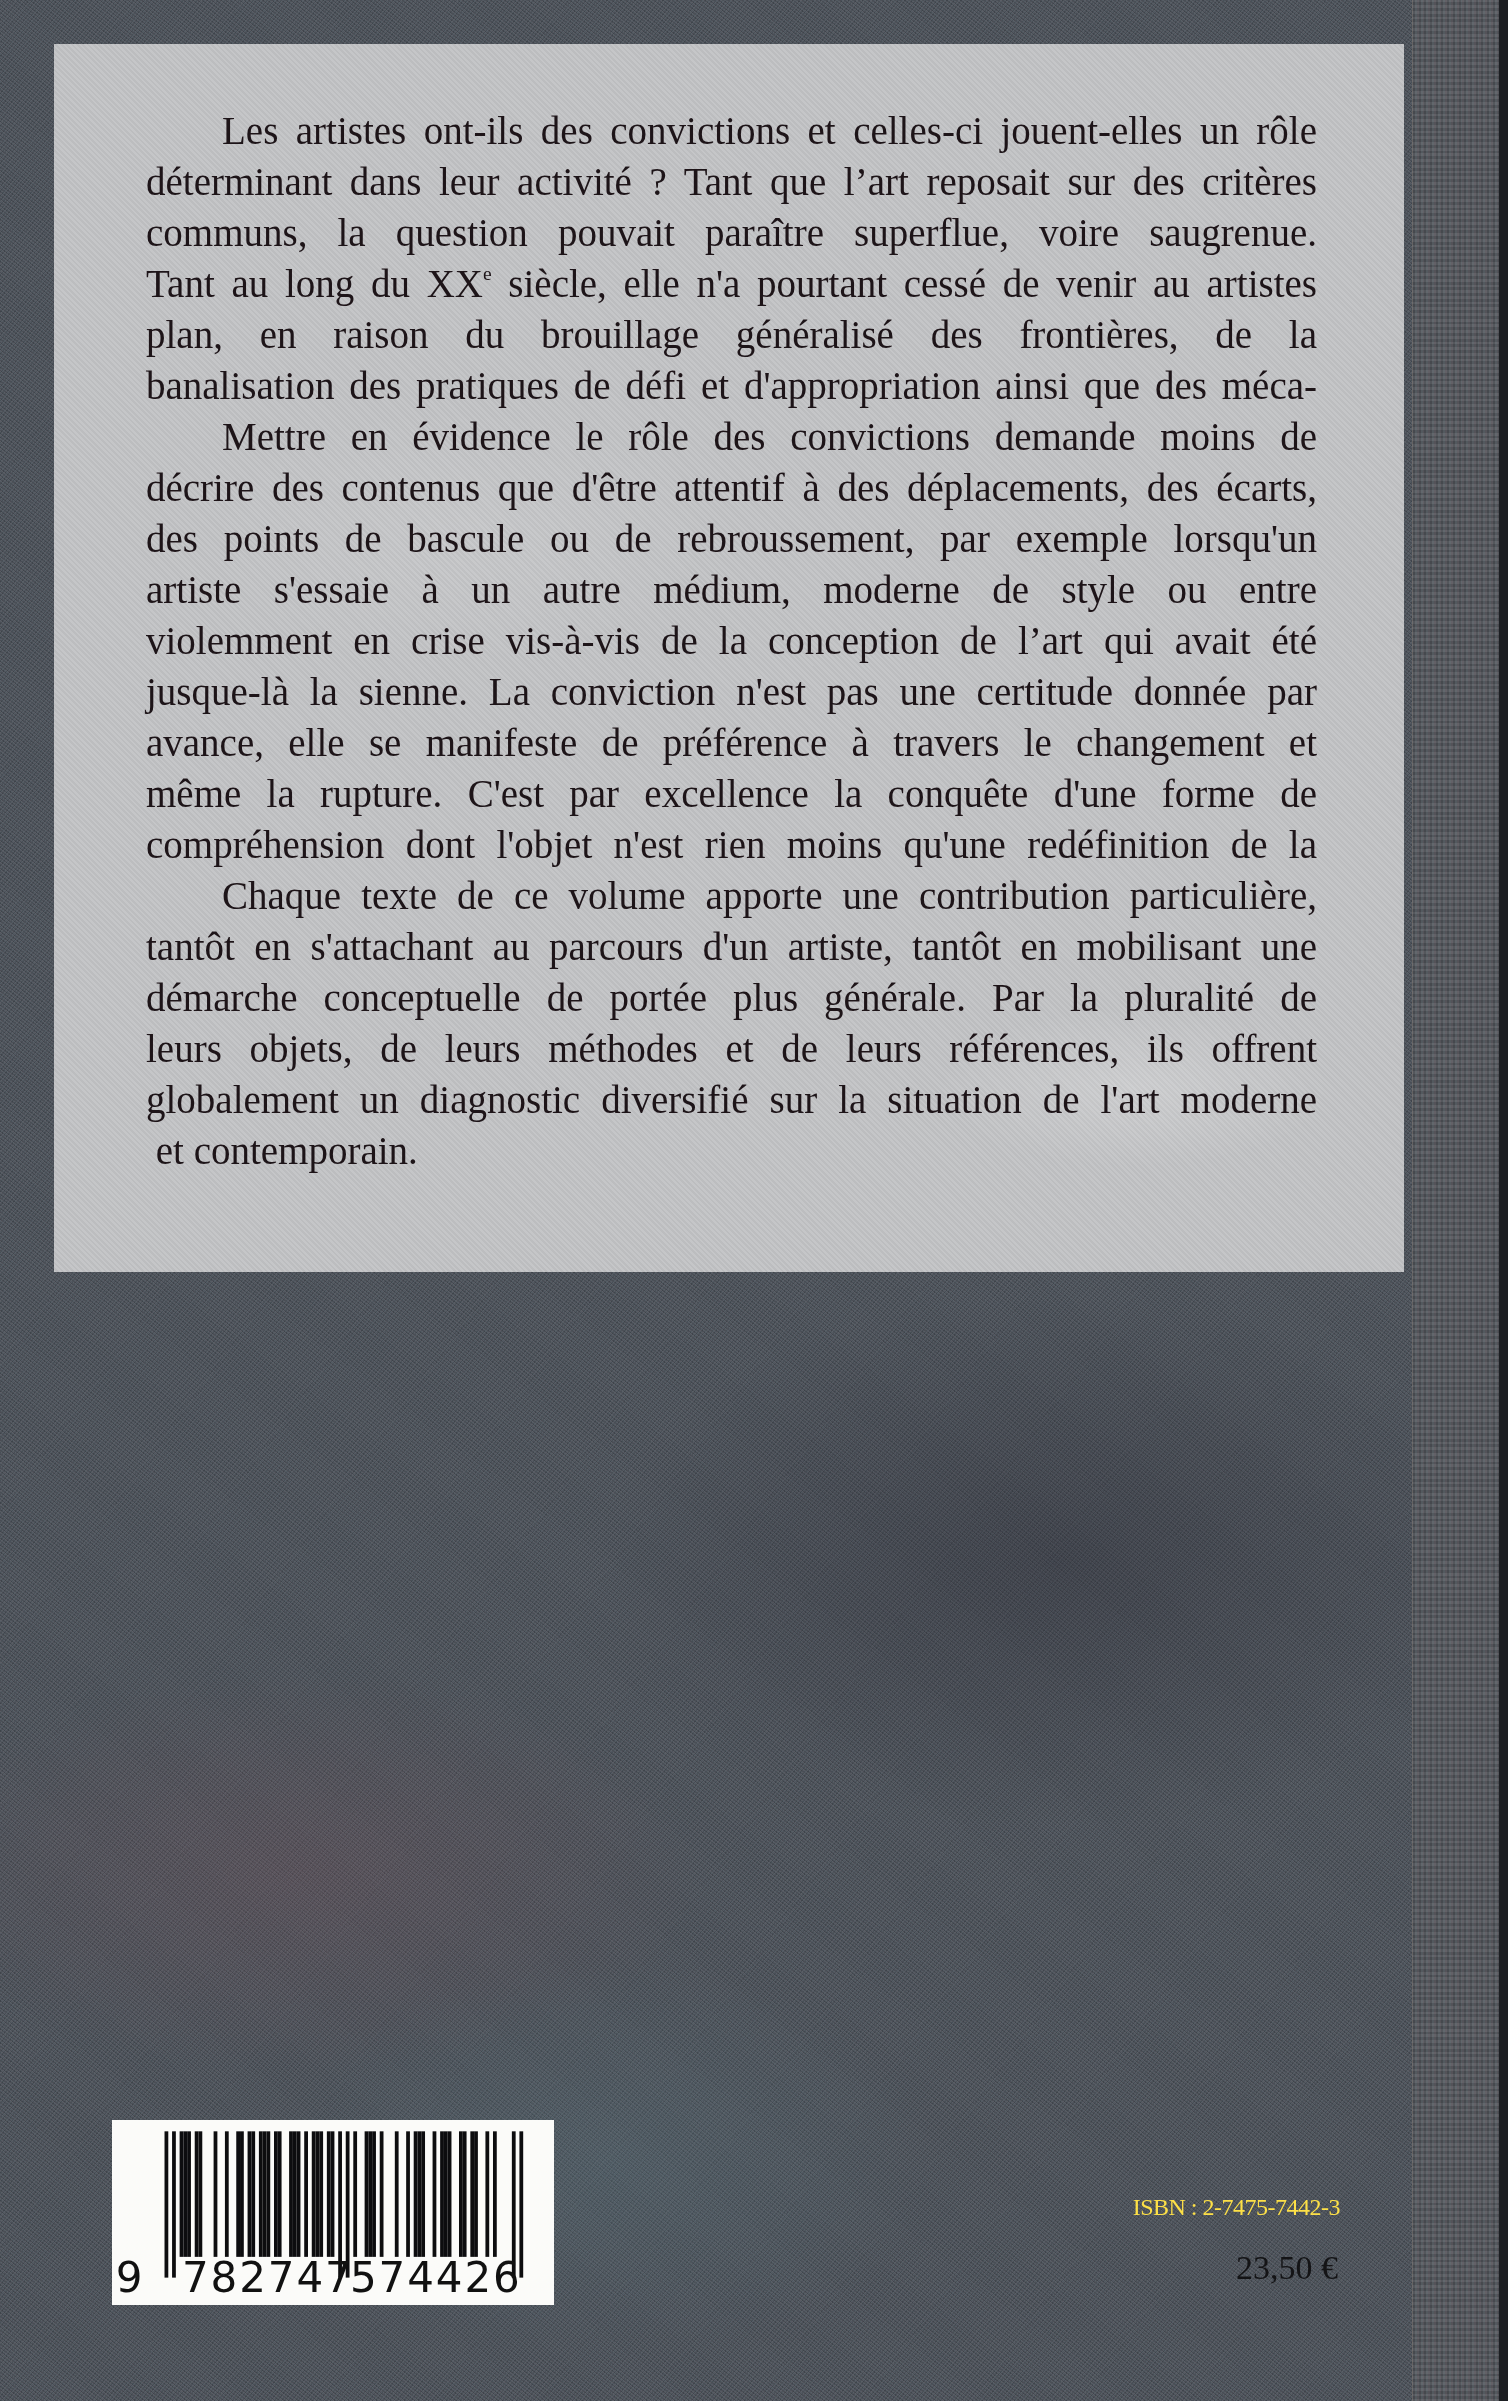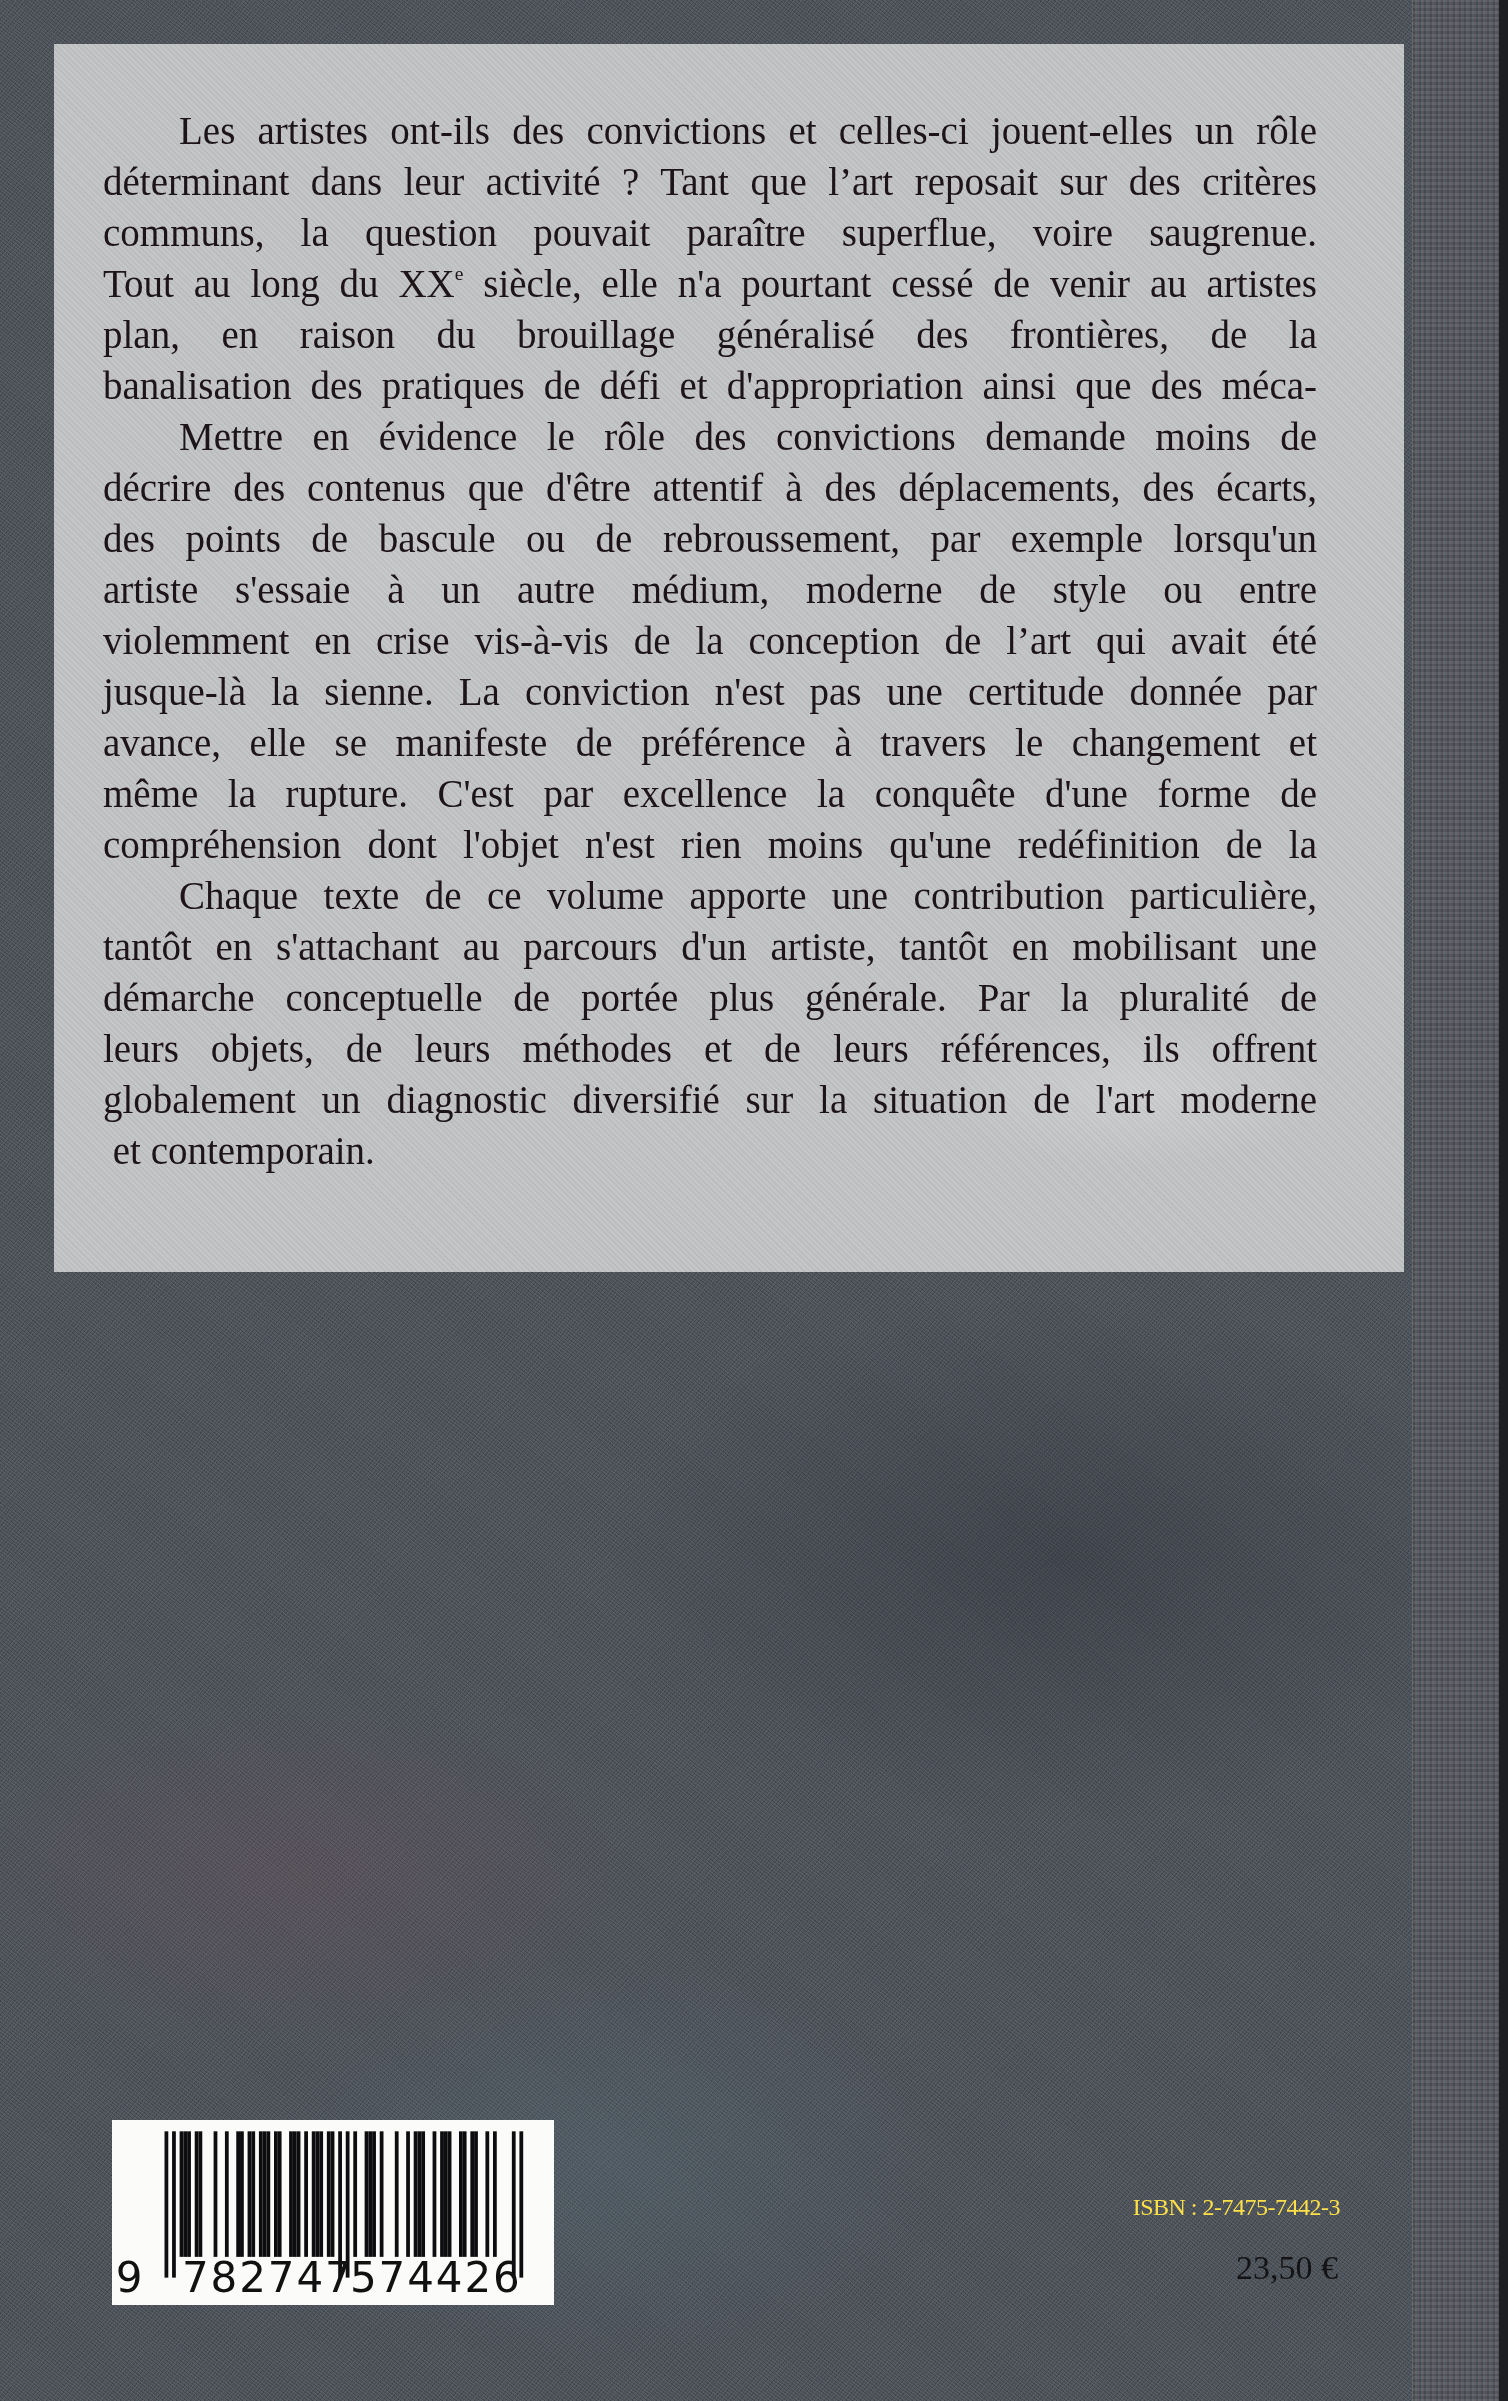--- a/index.html
+++ b/index.html
@@ -34,7 +34,7 @@
       radial-gradient(ellipse 379px 189px at 30% 40%, rgba(255,255,255,0.08), transparent 70%),
       repeating-linear-gradient(45deg, rgba(255,255,255,0.05) 0 1.9px, rgba(0,0,0,0.03) 1.9px 3.8px);
     box-sizing: border-box;
-    padding: 61px 87px 0 49px;
+    padding: 61px 87px 0 92px;
   }
   .para {
     margin: 0; color: #1d1418;

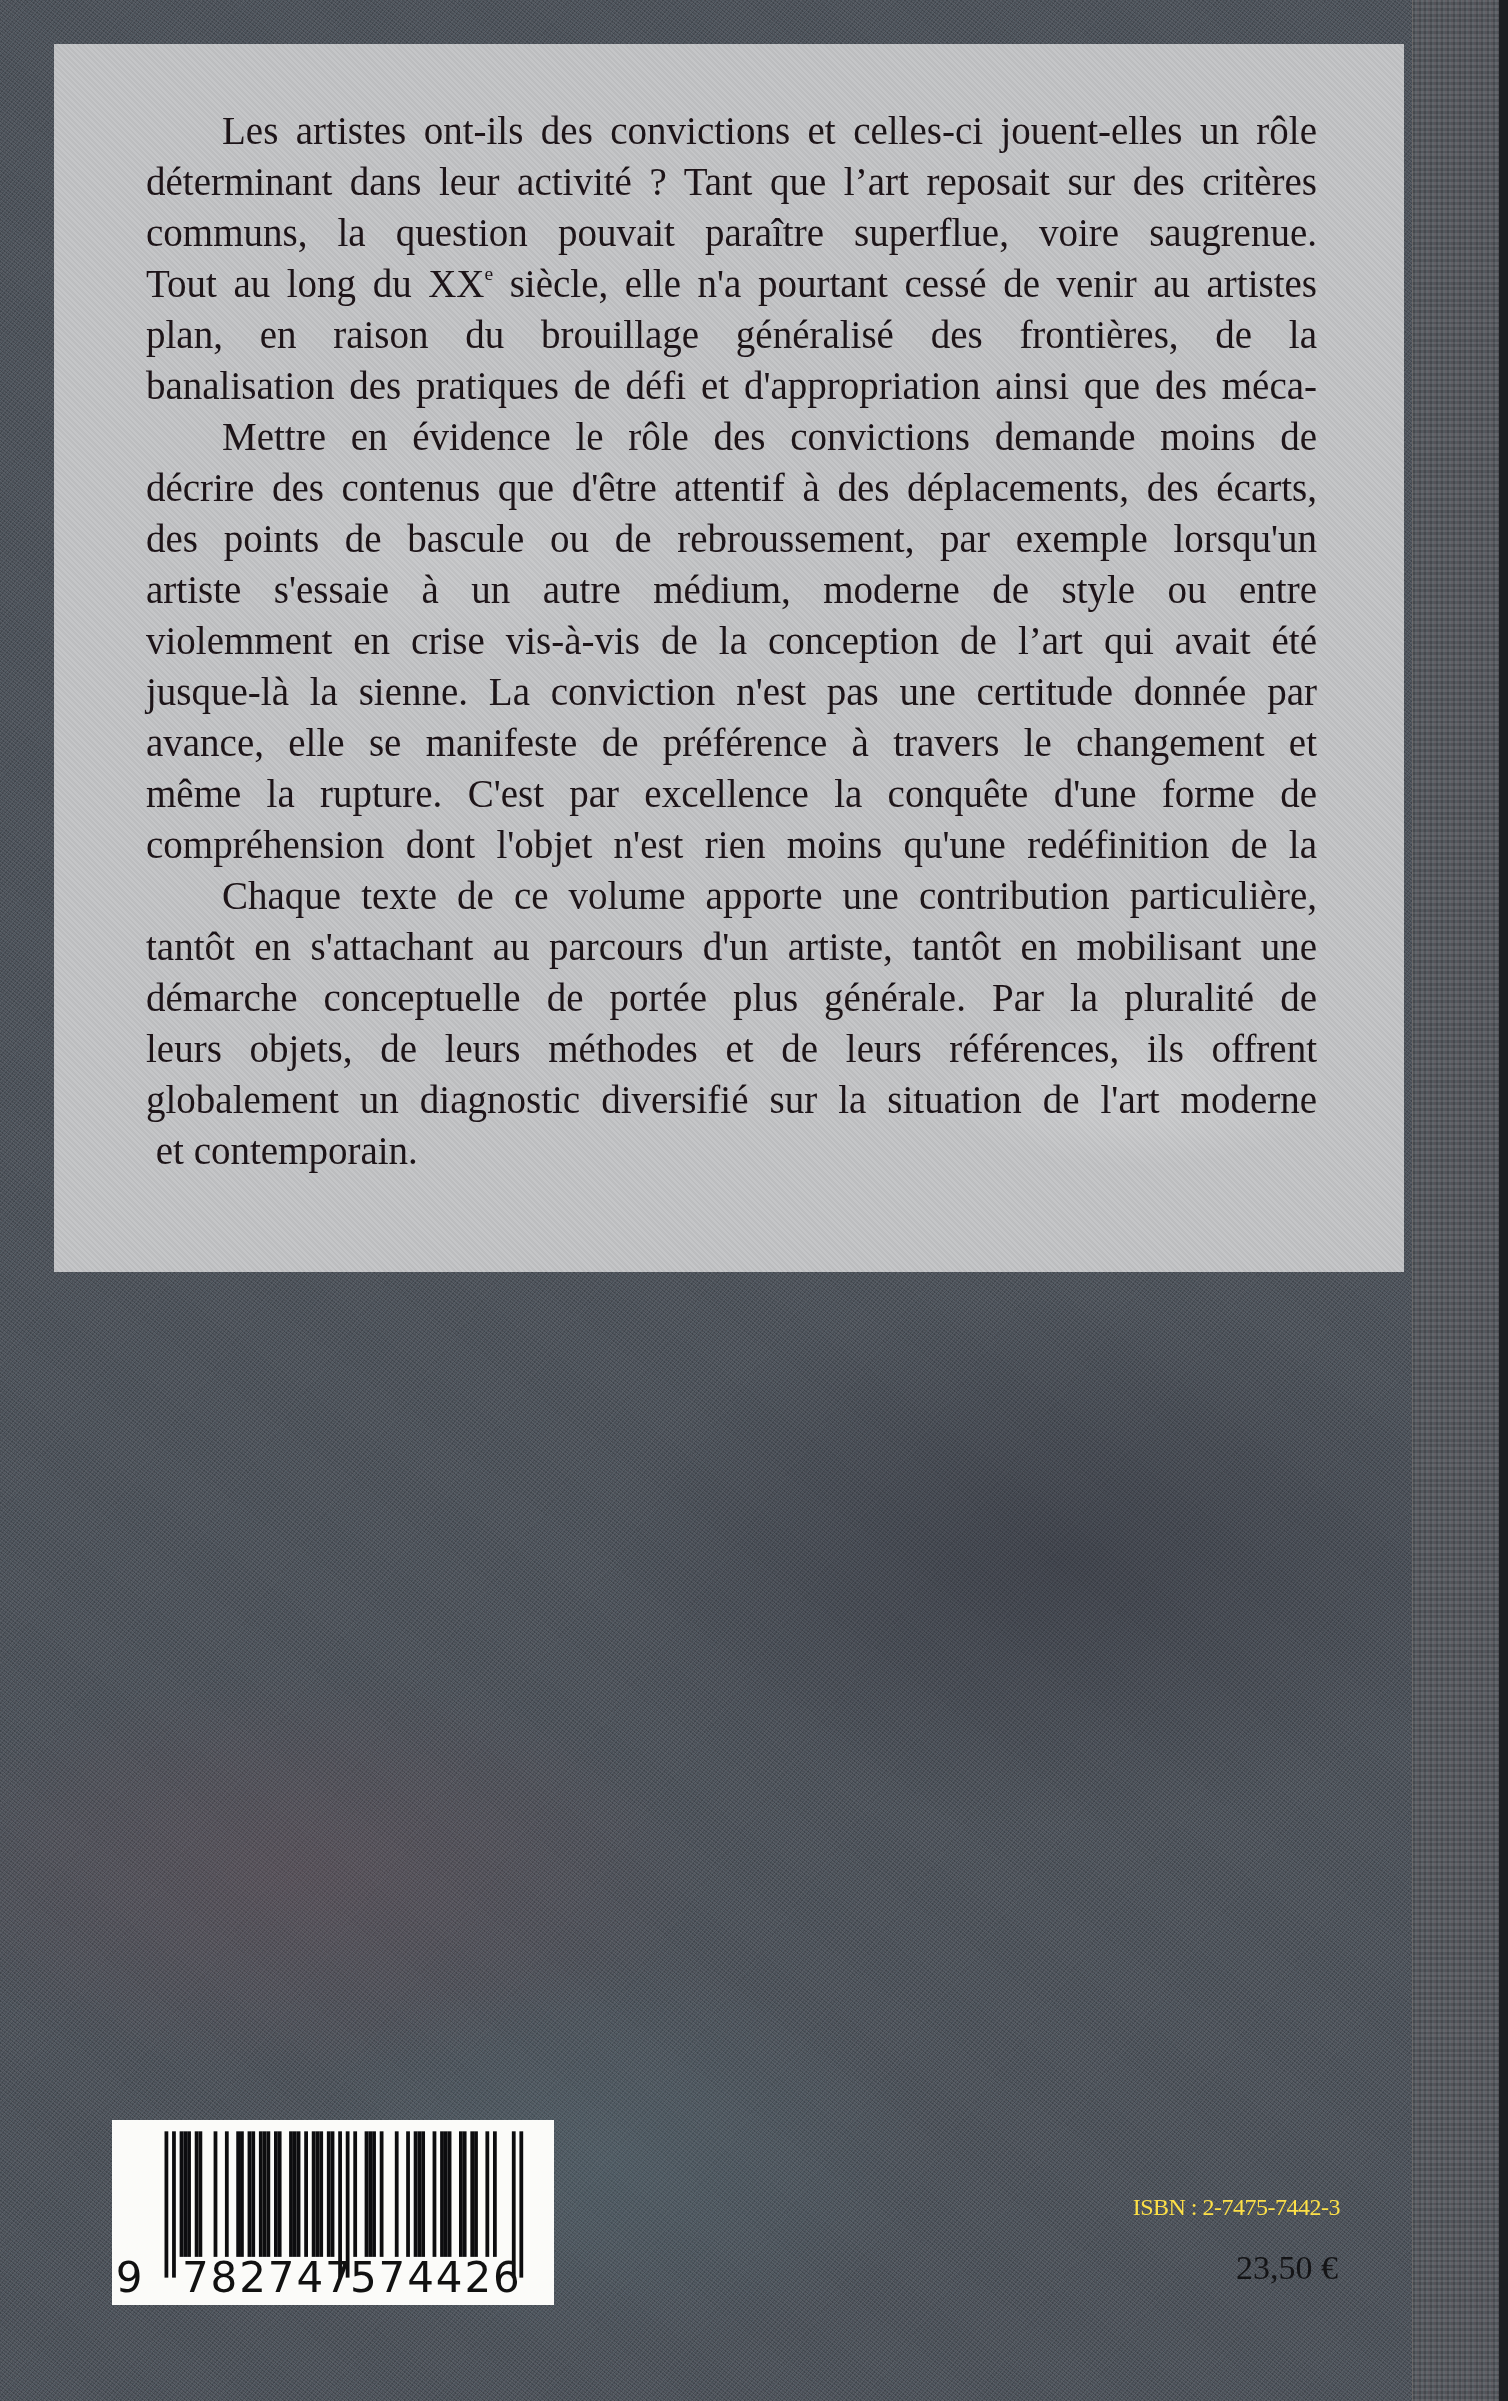--- a/index.html
+++ b/index.html
@@ -76,7 +76,7 @@
     <span class="line indent">Les artistes ont-ils des convictions et celles-ci jouent-elles un rôle</span>
     <span class="line">déterminant dans leur activité ? Tant que l’art reposait sur des critères</span>
     <span class="line">communs, la question pouvait paraître superflue, voire saugrenue.</span>
-    <span class="line"><span>Tout au long du XX</span><sup class="ord">e</sup><span> siècle, elle n'a pourtant cessé de venir au artistes</span></span>
+    <span class="line"><span>Tant au long du XX</span><sup class="ord">e</sup><span> siècle, elle n'a pourtant cessé de venir au artistes</span></span>
     <span class="line">plan, en raison du brouillage généralisé des frontières, de la</span>
     <span class="line">banalisation des pratiques de défi et d'appropriation ainsi que des méca-</span>
   </p>

